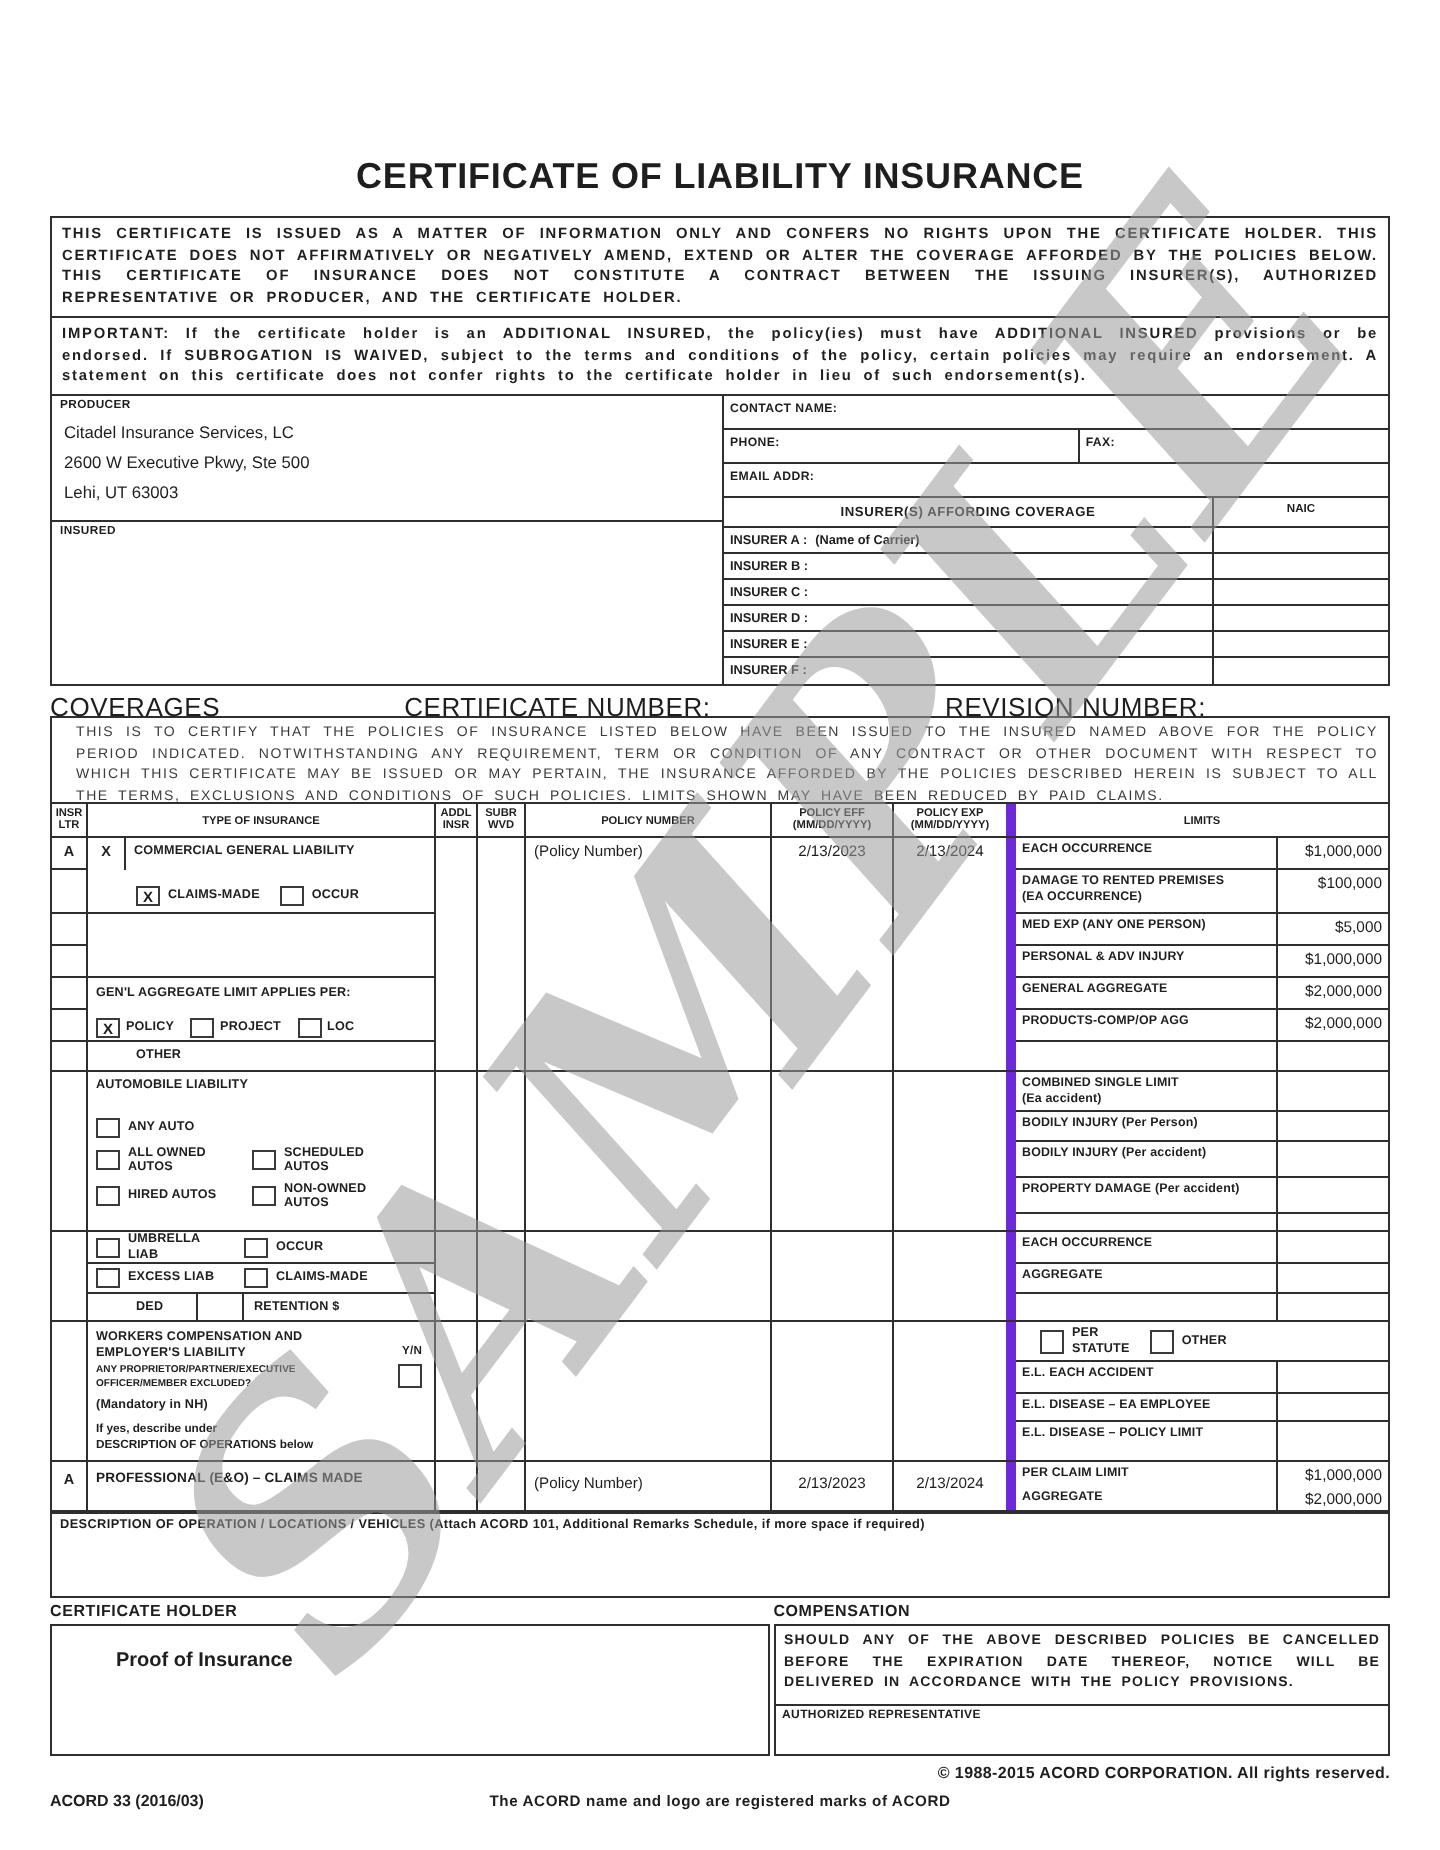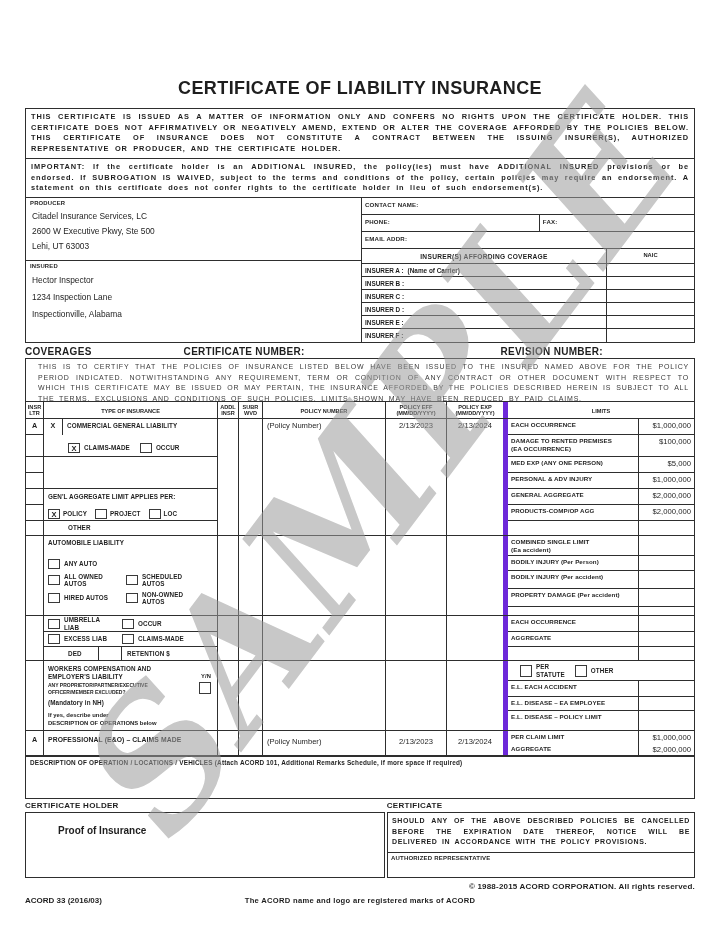--- a/index.html
+++ b/index.html
@@ -141,11 +141,6 @@
       </div>
       <div class="party-box insured-box">
         <div class="plabel">INSURED</div>
-        <div class="party-lines">
-          <div>Hector Inspector</div>
-          <div>1234 Inspection Lane</div>
-          <div>Inspectionville, Alabama</div>
-        </div>
       </div>
     </div>
     <div class="info-right">

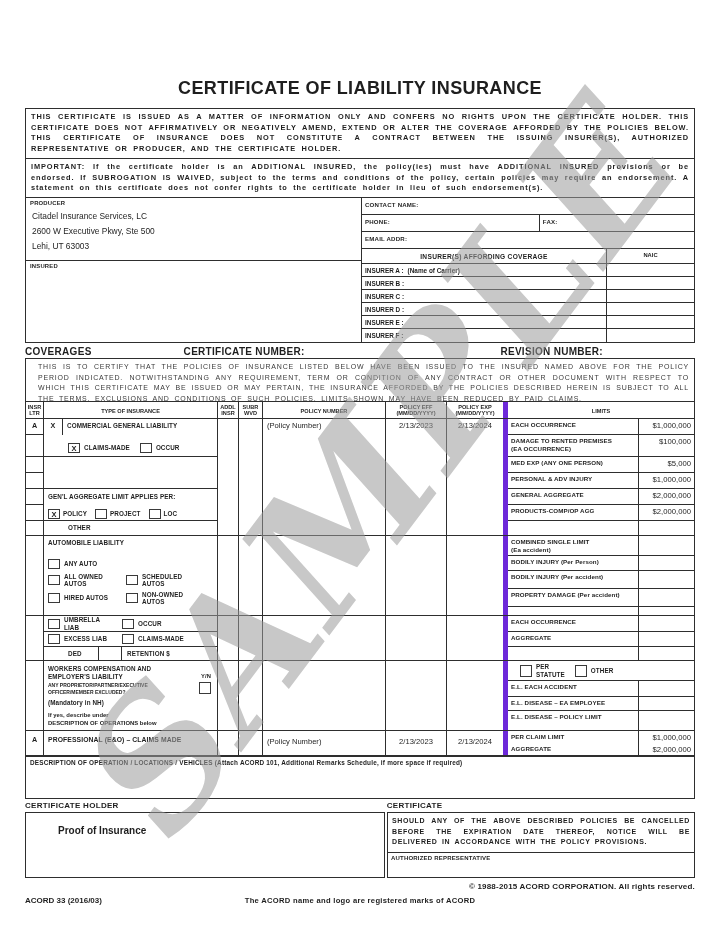--- a/index.html
+++ b/index.html
@@ -49,7 +49,7 @@
   .insrow .inaic { width:88px; border-left:1px solid #2e2e2e; }
 
   
-  .cov-strip { height:15px; display:flex; font-size:10px; font-weight:bold; padding-top:3px; letter-spacing:.3px; }
+  .cov-strip { height:15px; display:flex; font-size:13px; font-weight:normal; padding-top:3px; letter-spacing:.3px; }
   .cov-strip .cert-num { margin-left:92px; }
   .cov-strip .rev-num { margin-left:auto; margin-right:92px; }
 

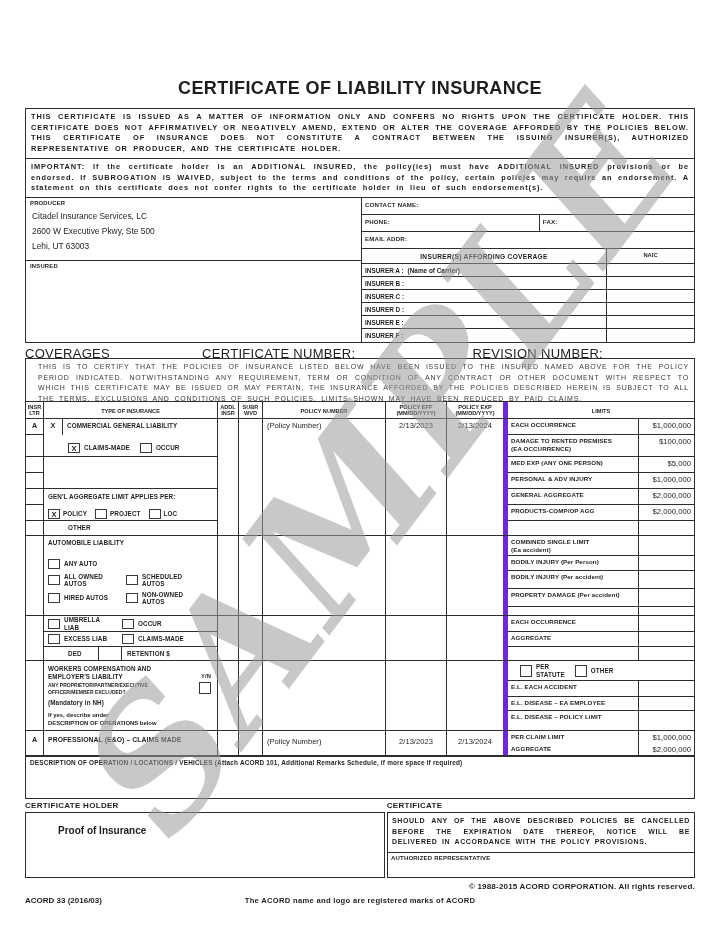--- a/index.html
+++ b/index.html
@@ -458,7 +458,7 @@
 
   <div class="bottom-strip">
     <span>CERTIFICATE HOLDER</span>
-    <span class="cancel-l">CERTIFICATE</span>
+    <span class="cancel-l">COMPENSATION</span>
   </div>
   <div class="bottom-boxes">
     <div class="holder-box">Proof of Insurance</div>

